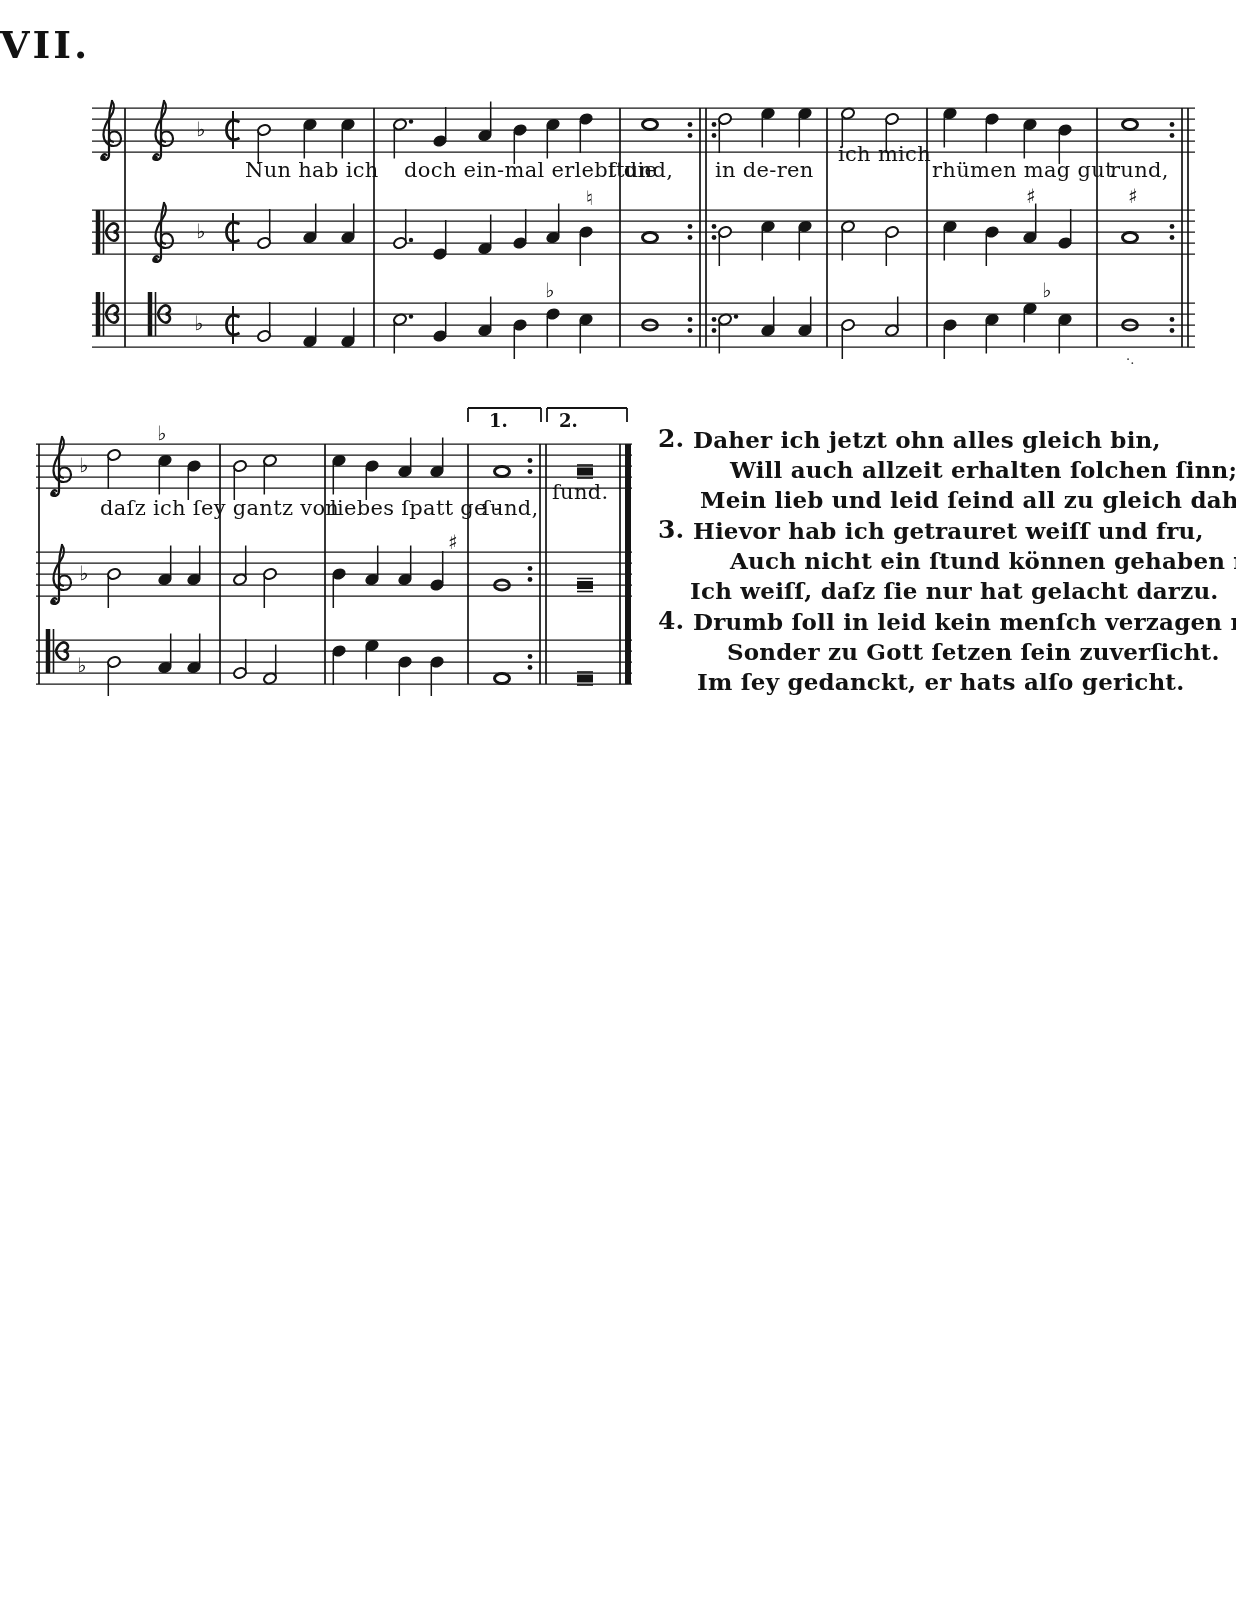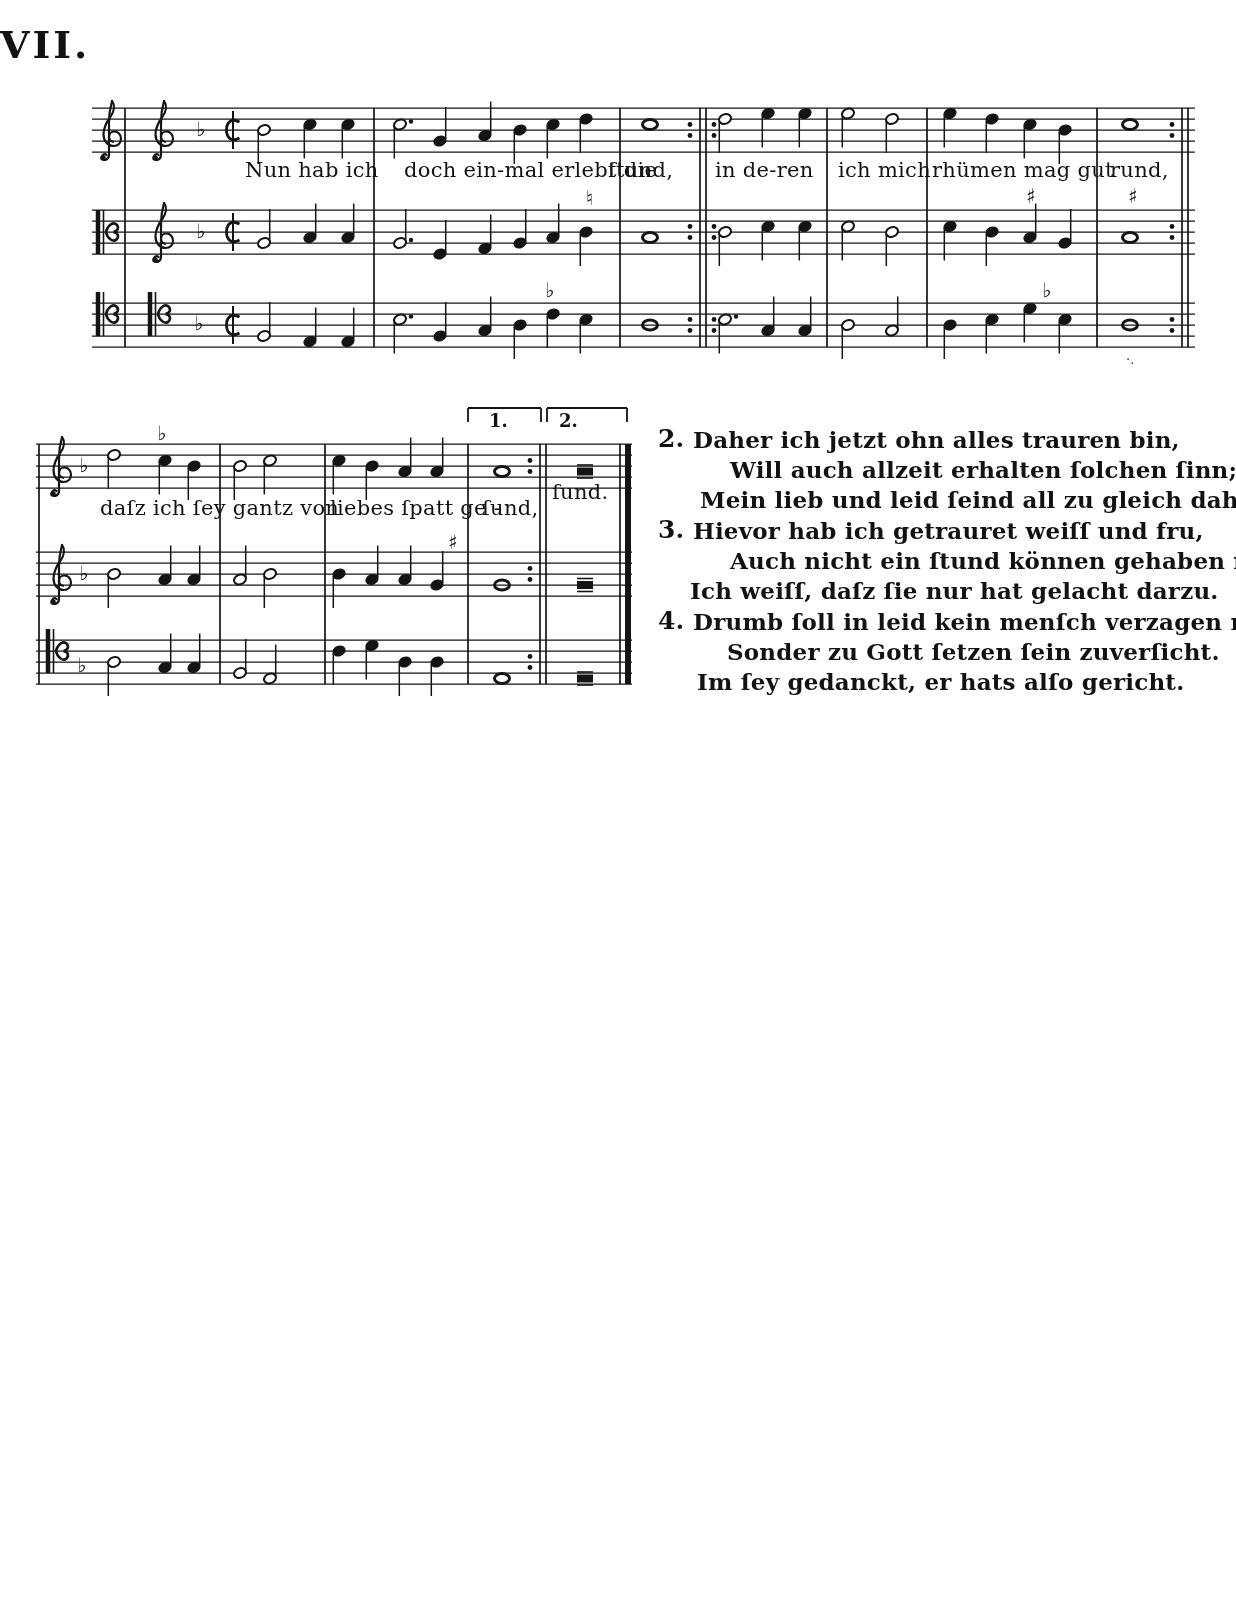--- a/index.html
+++ b/index.html
@@ -361,7 +361,7 @@
 <div class="abs lyric" style="left:404px;top:158px">doch ein-mal erlebt die</div>
 <div class="abs lyric" style="left:608px;top:158px">ſtund,</div>
 <div class="abs lyric" style="left:715px;top:158px">in de-ren</div>
-<div class="abs lyric" style="left:838px;top:158px">ich mich</div>
+<div class="abs lyric" style="left:838px;top:142px">ich mich</div>
 <div class="abs lyric" style="left:932px;top:158px">rhümen mag gut</div>
 <div class="abs lyric" style="left:1110px;top:158px">rund,</div>
 

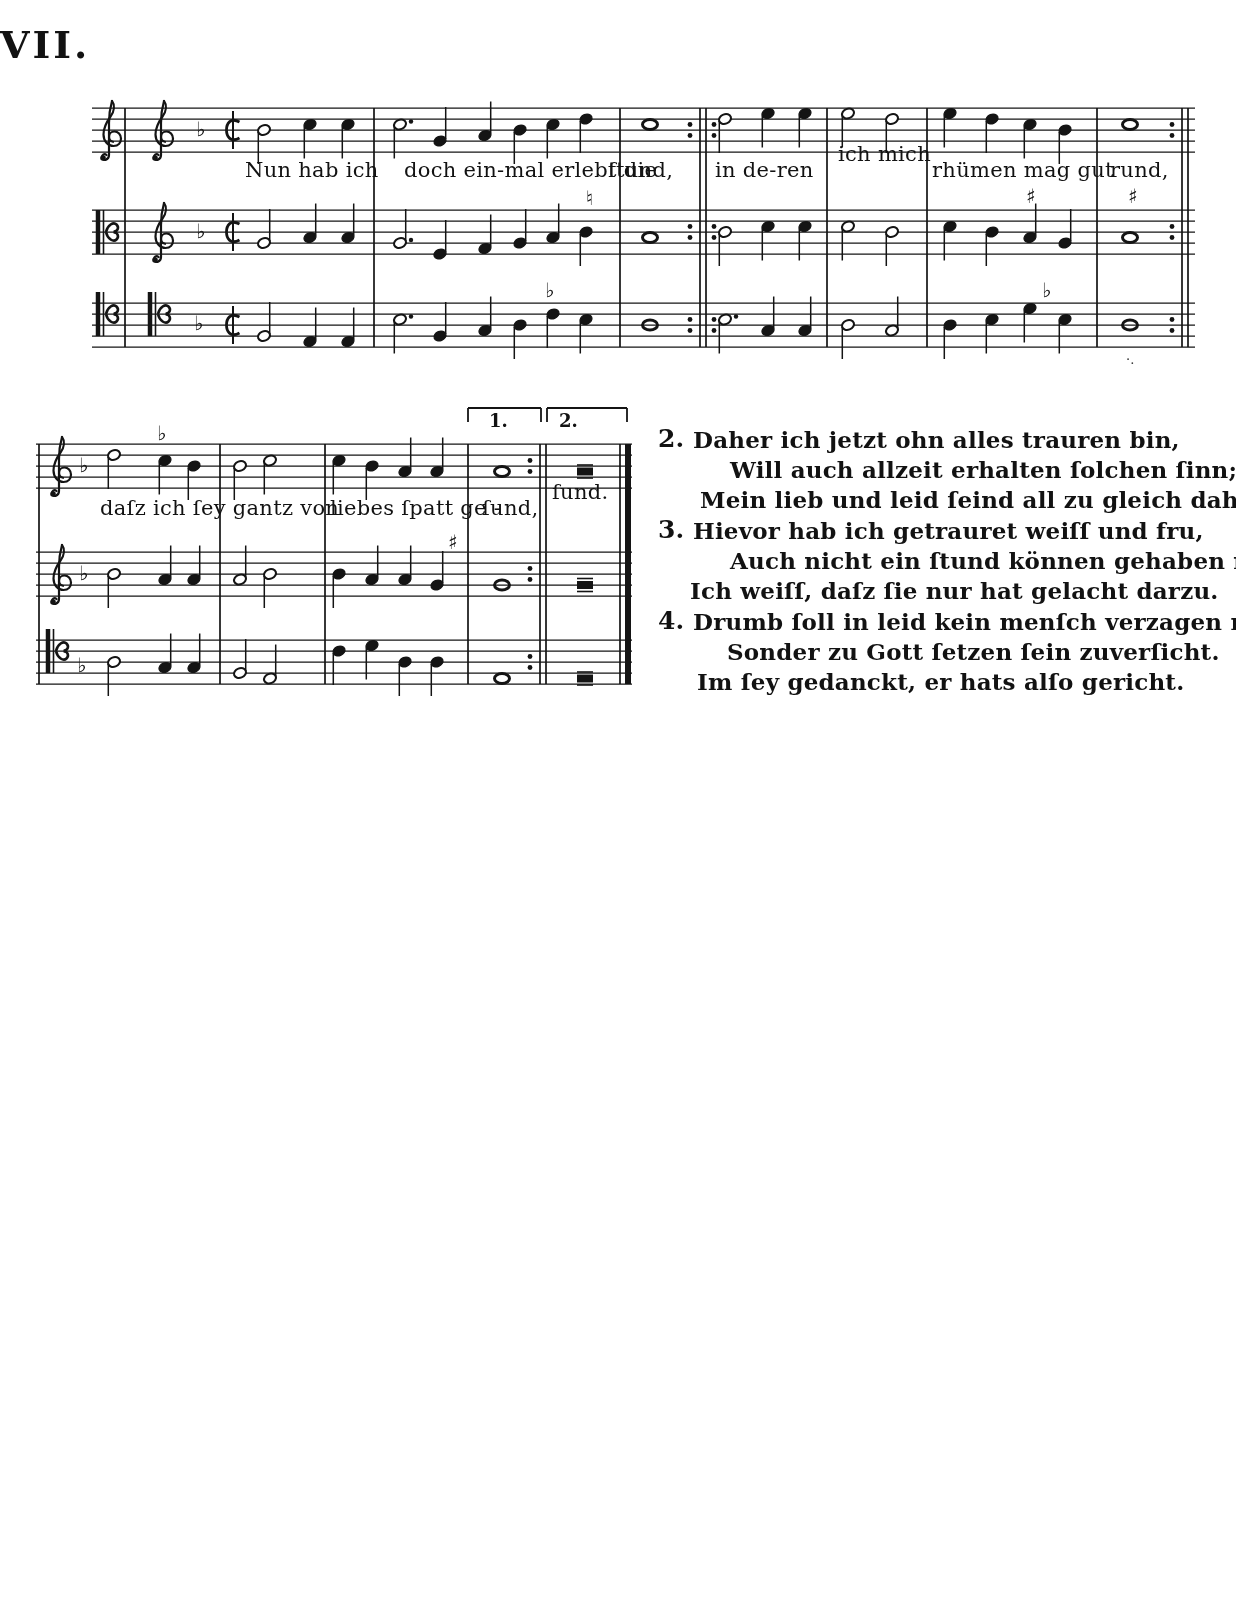--- a/index.html
+++ b/index.html
@@ -374,7 +374,7 @@
 <div class="abs volta-label" style="left:559px;top:410px">2.</div>
 
 <div class="abs verse-num" style="left:658px;top:424px">2.</div>
-<div class="abs verse-line" style="left:693px;top:426px">Daher ich jetzt ohn alles trauren bin,</div>
+<div class="abs verse-line" style="left:693px;top:426px">Daher ich jetzt ohn alles gleich bin,</div>
 <div class="abs verse-line" style="left:730px;top:456px">Will auch allzeit erhalten ſolchen ſinn;</div>
 <div class="abs verse-line" style="left:700px;top:486px">Mein lieb und leid ſeind all zu gleich dahin.</div>
 

